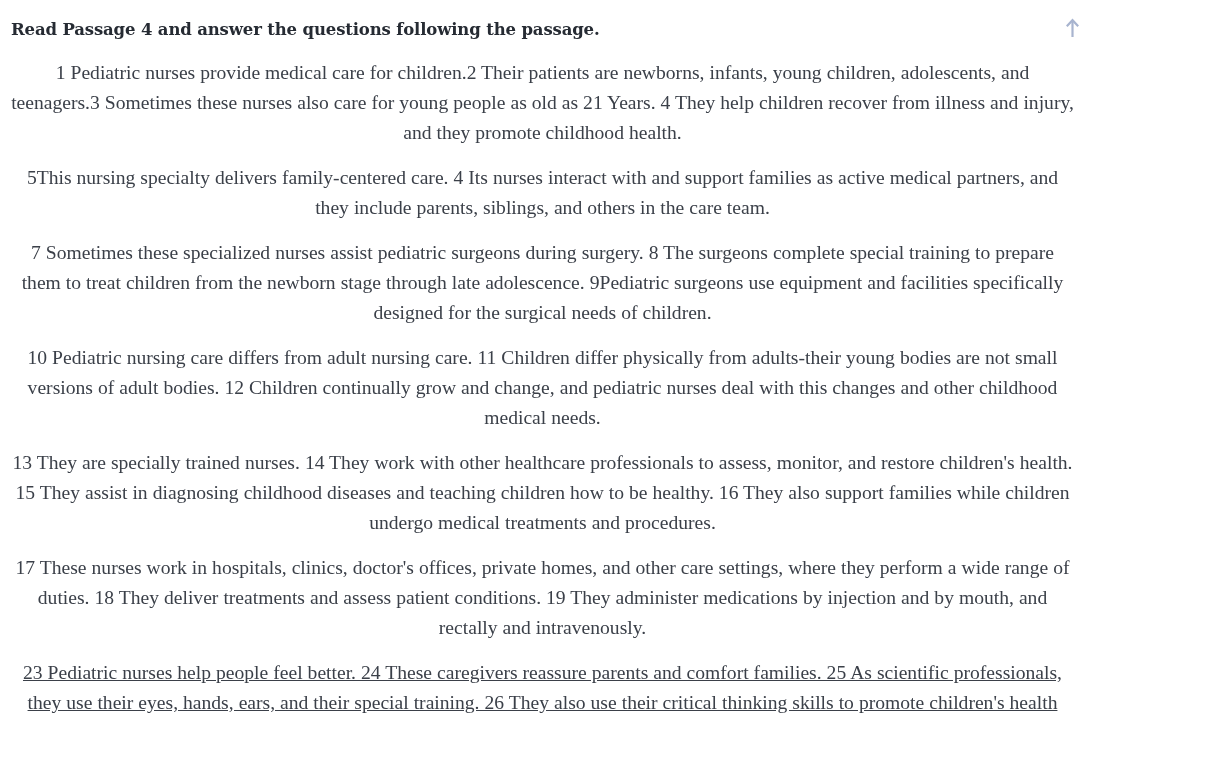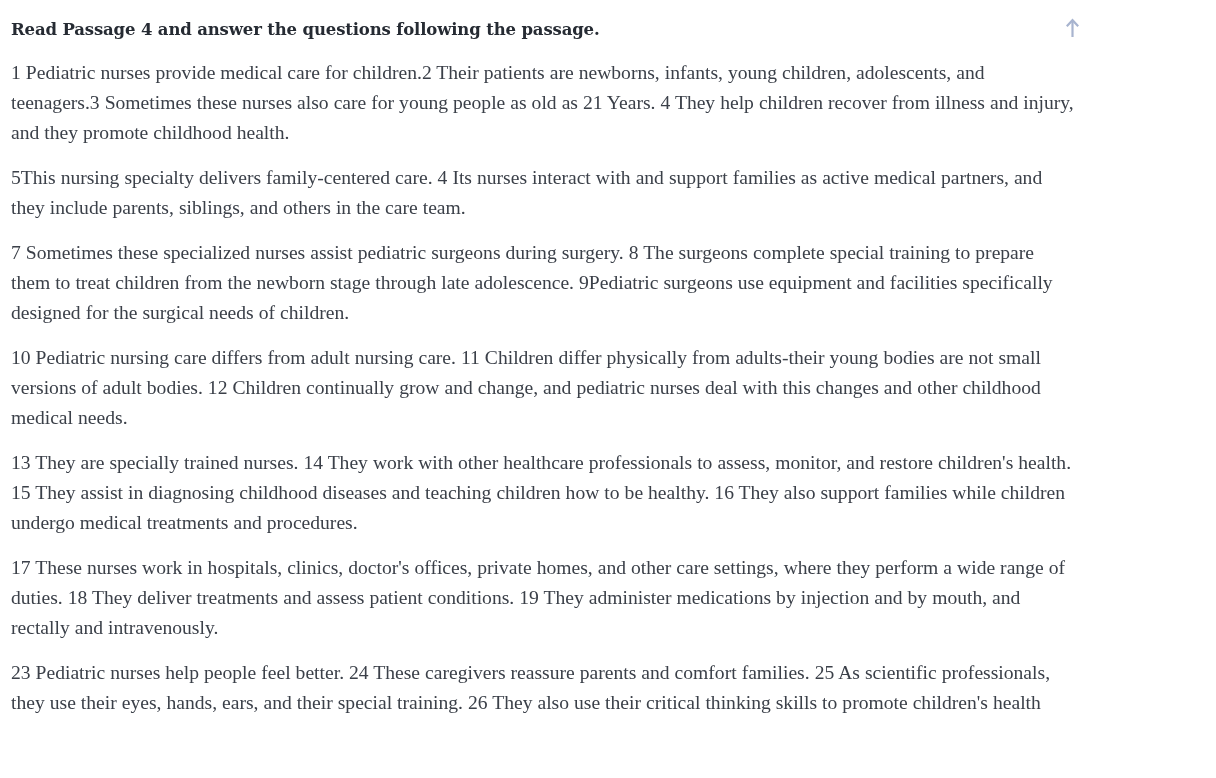--- a/index.html
+++ b/index.html
@@ -46,7 +46,7 @@
     line-height: 30px;
     color: #3b4049;
     margin: 0 0 15px 0;
-    text-align: left;
+    text-align: center;
     word-spacing: 0.1px;
   }
 

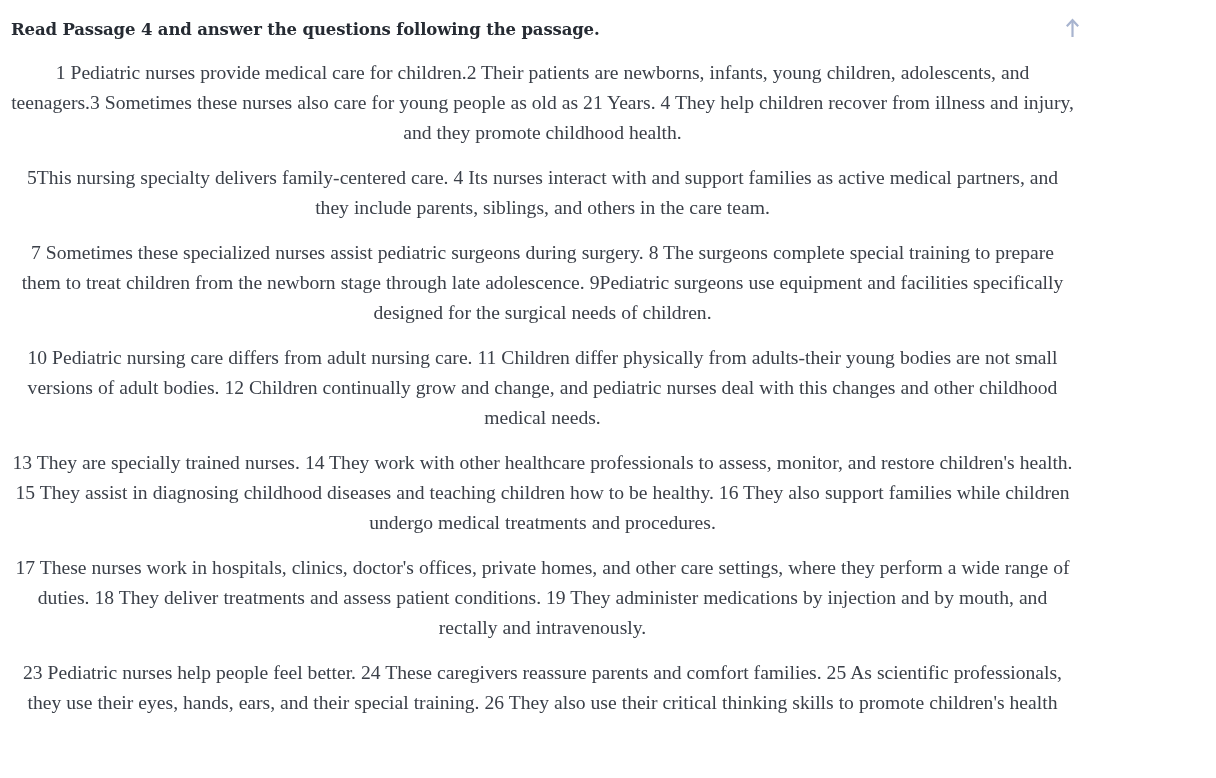--- a/index.html
+++ b/index.html
@@ -52,6 +52,7 @@
 
   .passage-paragraph:last-child {
     margin-bottom: 0;
+    text-decoration: underline;
   }
 
   .scroll-top-button {

